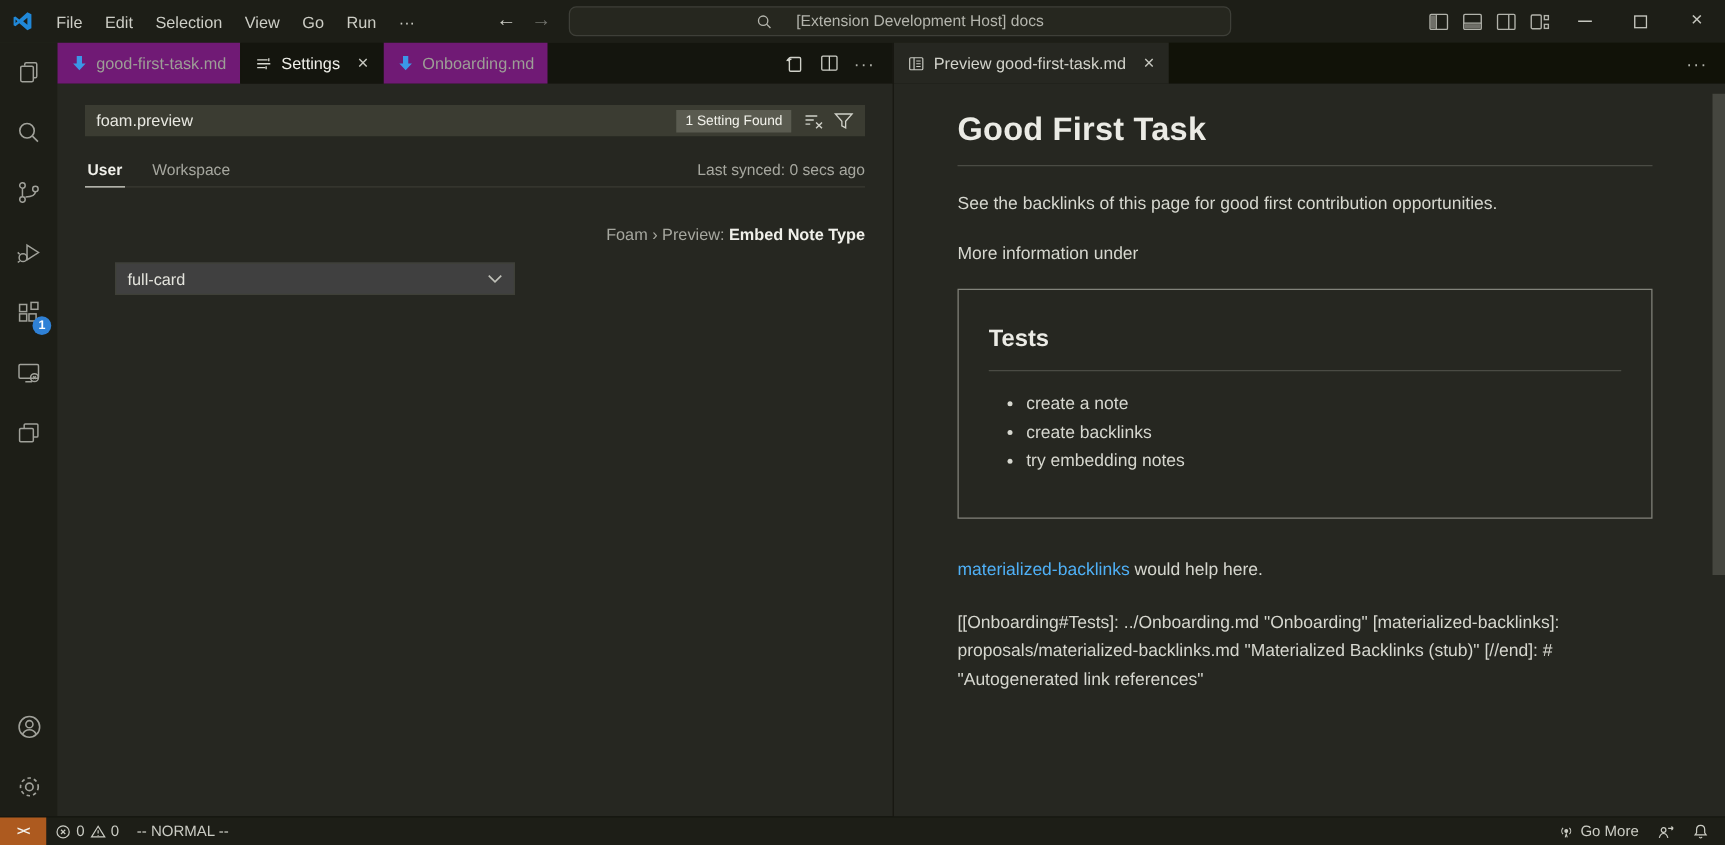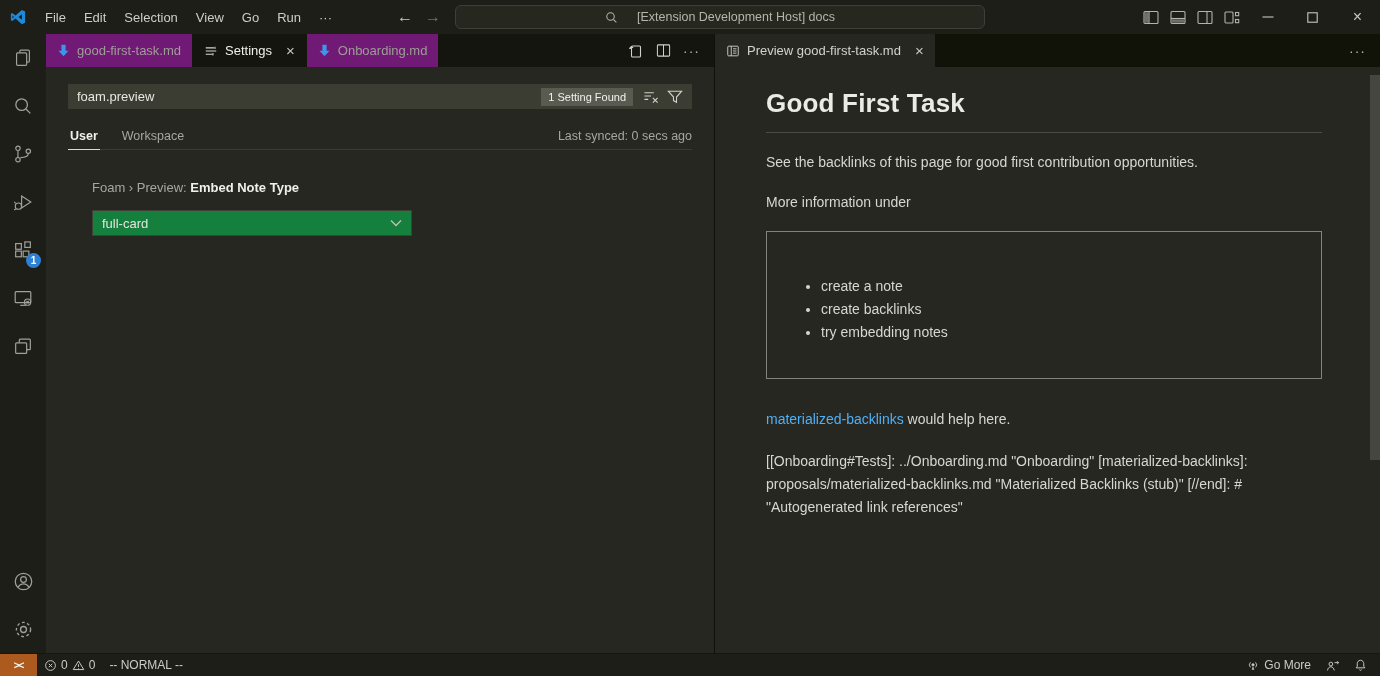--- a/index.html
+++ b/index.html
@@ -59,7 +59,7 @@
   .scope { font-size:12.5px; color:#a6a79f; padding:0 2px 6px; margin-right:20px; }
   .scope-active { color:#f0f0ea; border-bottom:1px solid #d9dad2; margin-bottom:-1px;font-weight:bold; }
   .sync { margin-left:auto; color:#a6a79f; font-size:12.5px; padding-bottom:6px; }
-  .setting { margin:30px 0 0 24px; }
+  .setting { margin:30px 0 0 24px;text-align:right; }
   .setting-title { font-size:13px; color:#a6a79f; }
   .setting-name { color:#f0f0ea; font-weight:bold; }
   .select { margin-top:15px; width:320px; height:26px; background:#15803d; border:1px solid #3f4038;

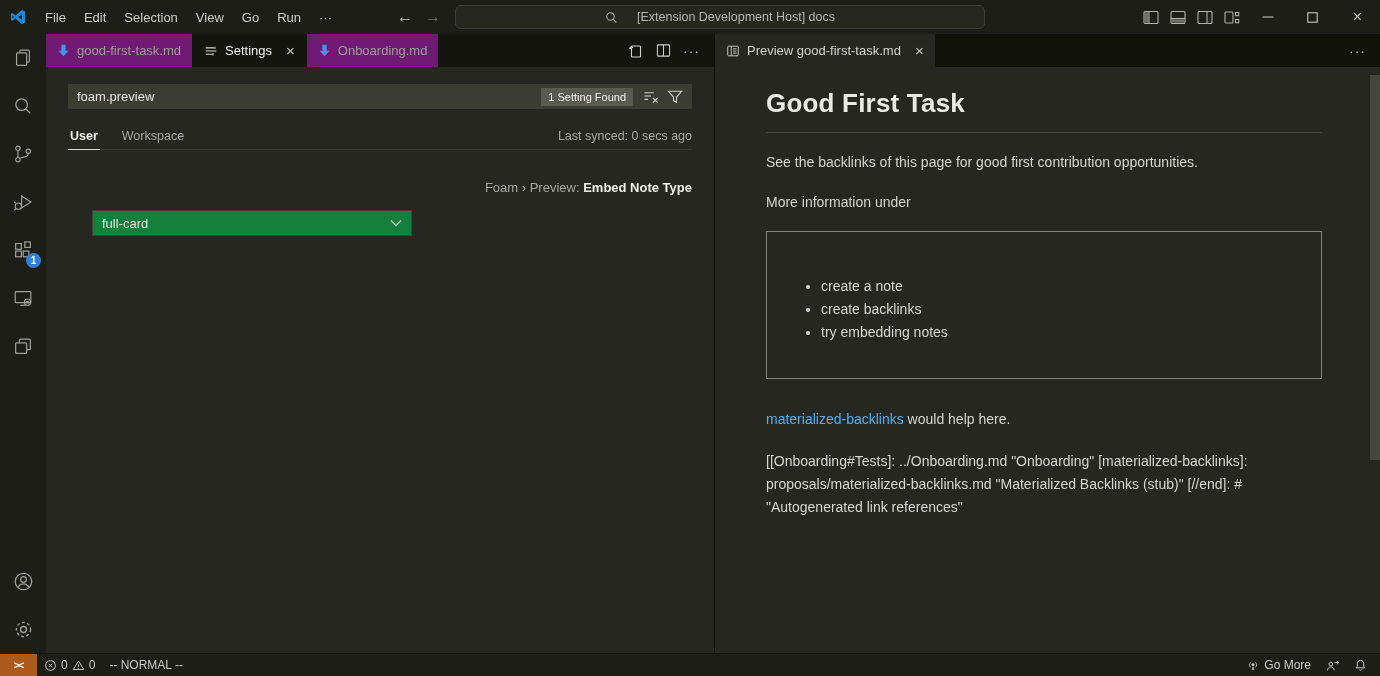--- a/index.html
+++ b/index.html
@@ -62,7 +62,7 @@
   .setting { margin:30px 0 0 24px;text-align:right; }
   .setting-title { font-size:13px; color:#a6a79f; }
   .setting-name { color:#f0f0ea; font-weight:bold; }
-  .select { margin-top:15px; width:320px; height:26px; background:#15803d; border:1px solid #3f4038;
+  .select { margin-top:15px; width:320px; height:26px; background:#404040; border:1px solid #3f4038;
             display:flex; align-items:center; padding:0 9px; color:#e4e4dd; font-size:13px; }
   .select .chev { margin-left:auto; color:#c0c1b9; }
 

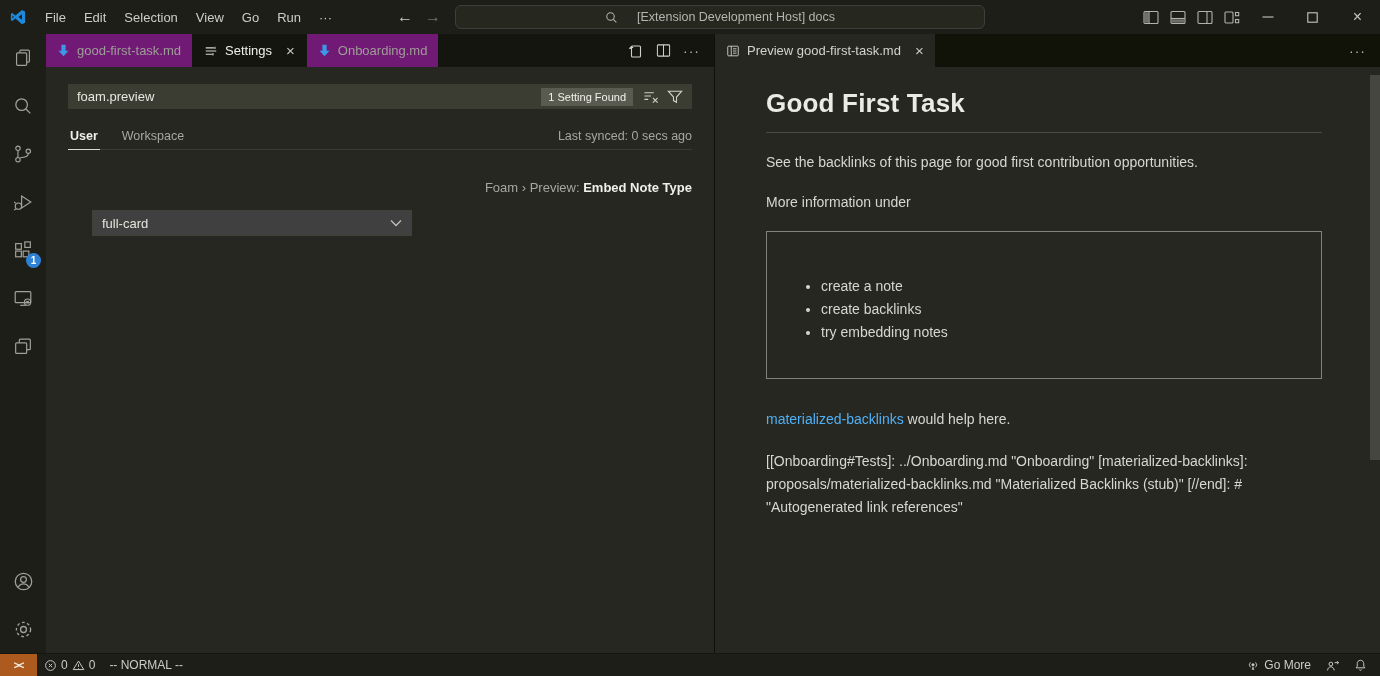--- a/index.html
+++ b/index.html
@@ -334,6 +334,7 @@
           <p class="md-p2">More information under</p>
 
           <div class="embed-card">
+            <h2 class="md-h2">Tests</h2>
             <ul>
               <li>create a note</li>
               <li>create backlinks</li>

